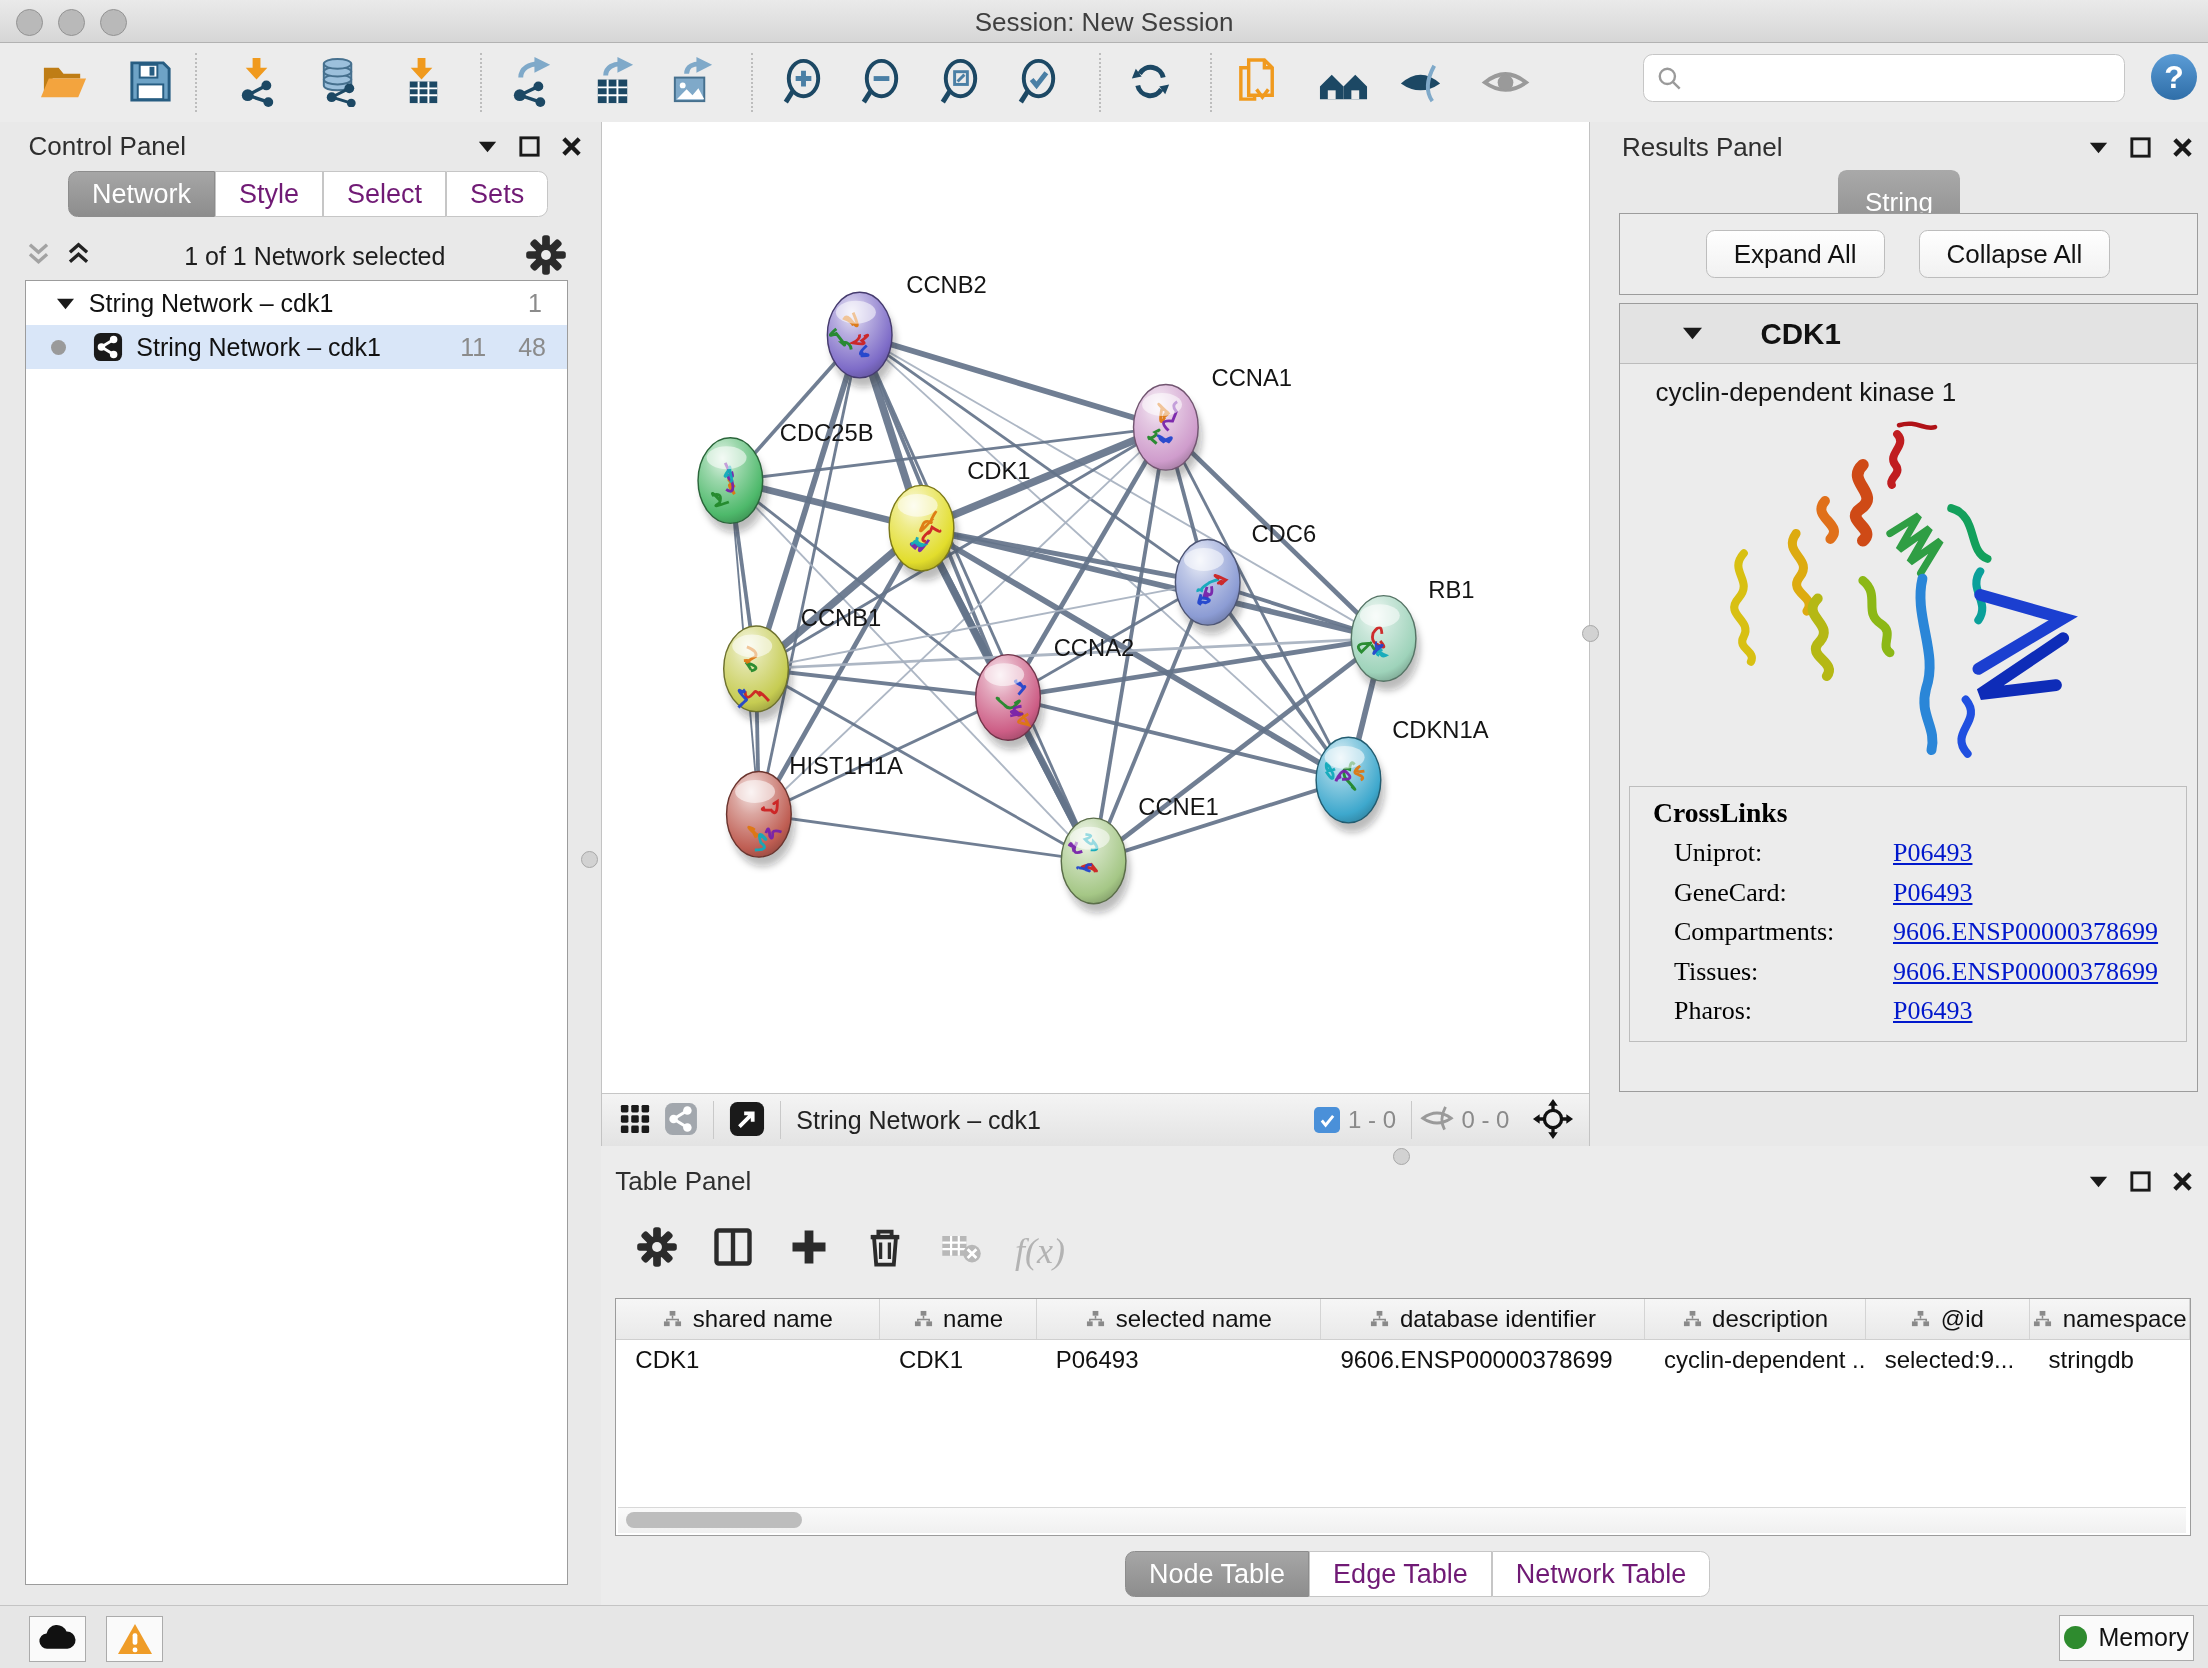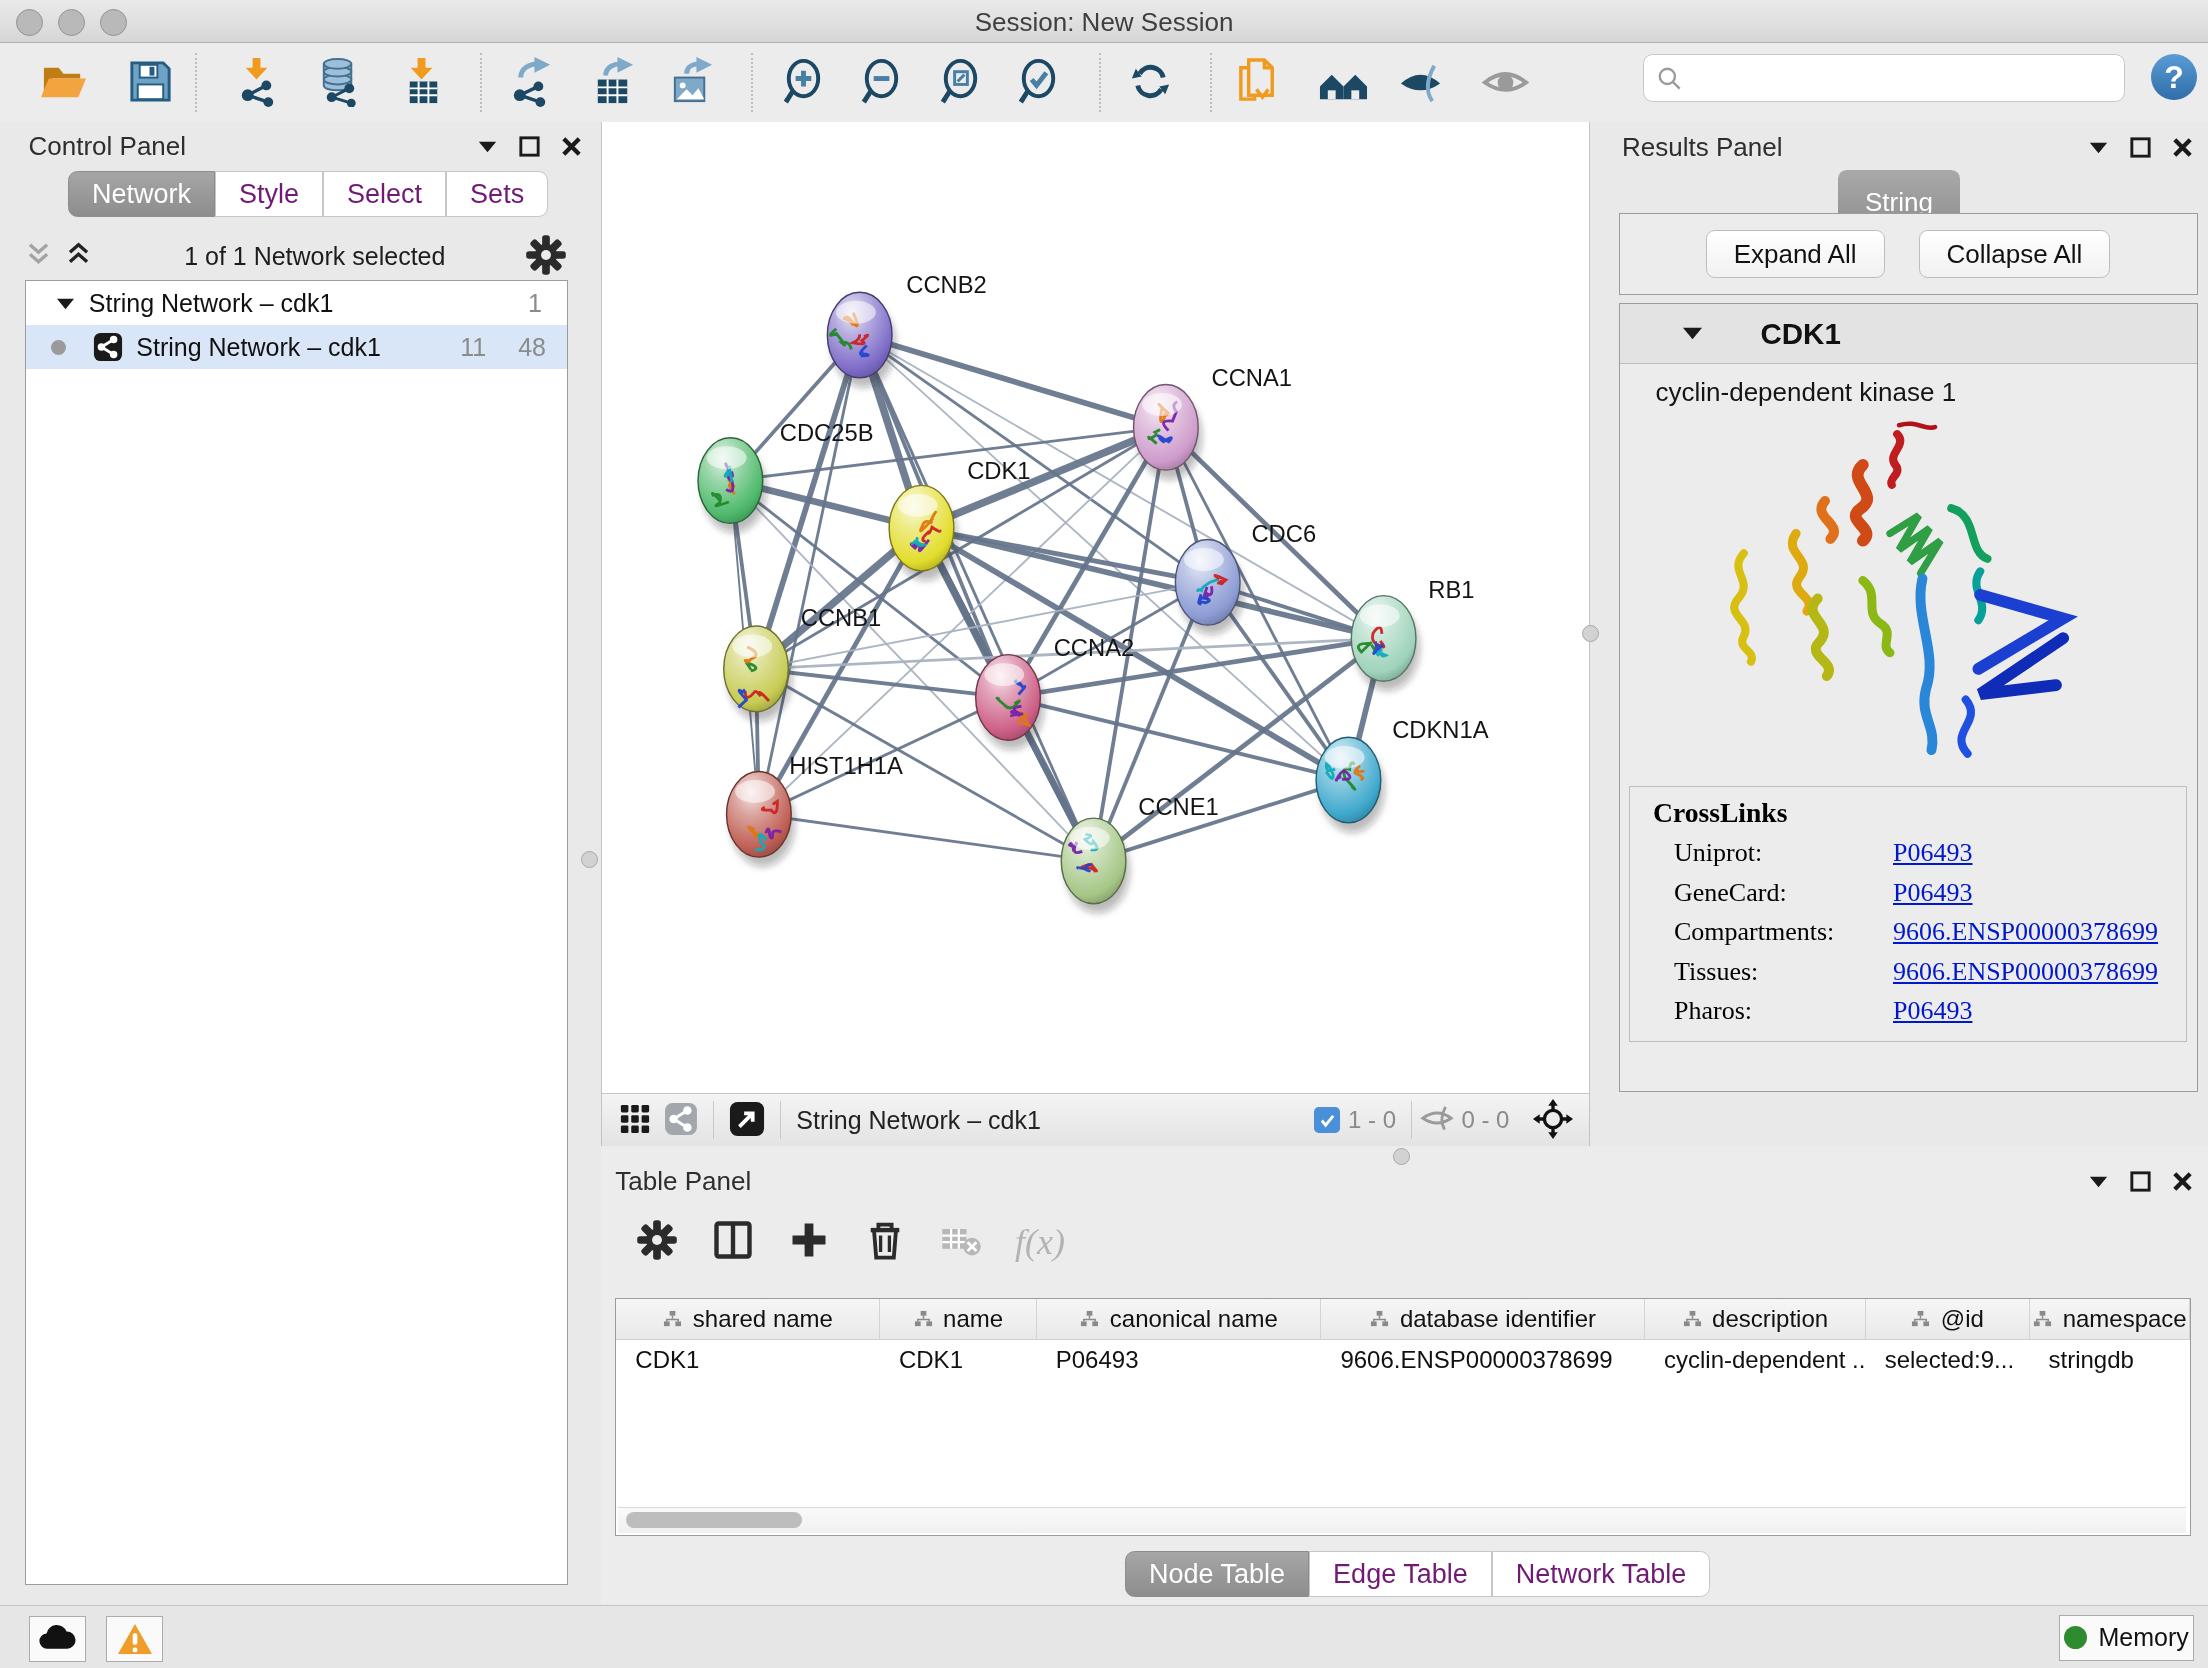--- a/index.html
+++ b/index.html
@@ -88,7 +88,7 @@
   .table-panel{position:absolute;left:601px;top:1146px;width:1607px;height:459px;background:#ececec;}
   .tp-header{position:absolute;left:14.3px;right:13.3px;top:17px;height:36px;
     display:flex;align-items:center;justify-content:space-between;}
-  .tp-toolbar{position:absolute;left:34px;top:65px;height:61px;display:flex;align-items:center;gap:32px;}
+  .tp-toolbar{position:absolute;left:34px;top:65px;height:61px;display:flex;align-items:flex-end;gap:32px;}
   .tp-toolbar svg{width:44px;height:44px;cursor:pointer;}
   .fx{font-family:"Liberation Serif",serif;font-style:italic;font-size:36px;color:#b3b3b3;}
   .tp-box{position:absolute;left:14.3px;top:152px;width:1576px;height:238px;background:#fff;

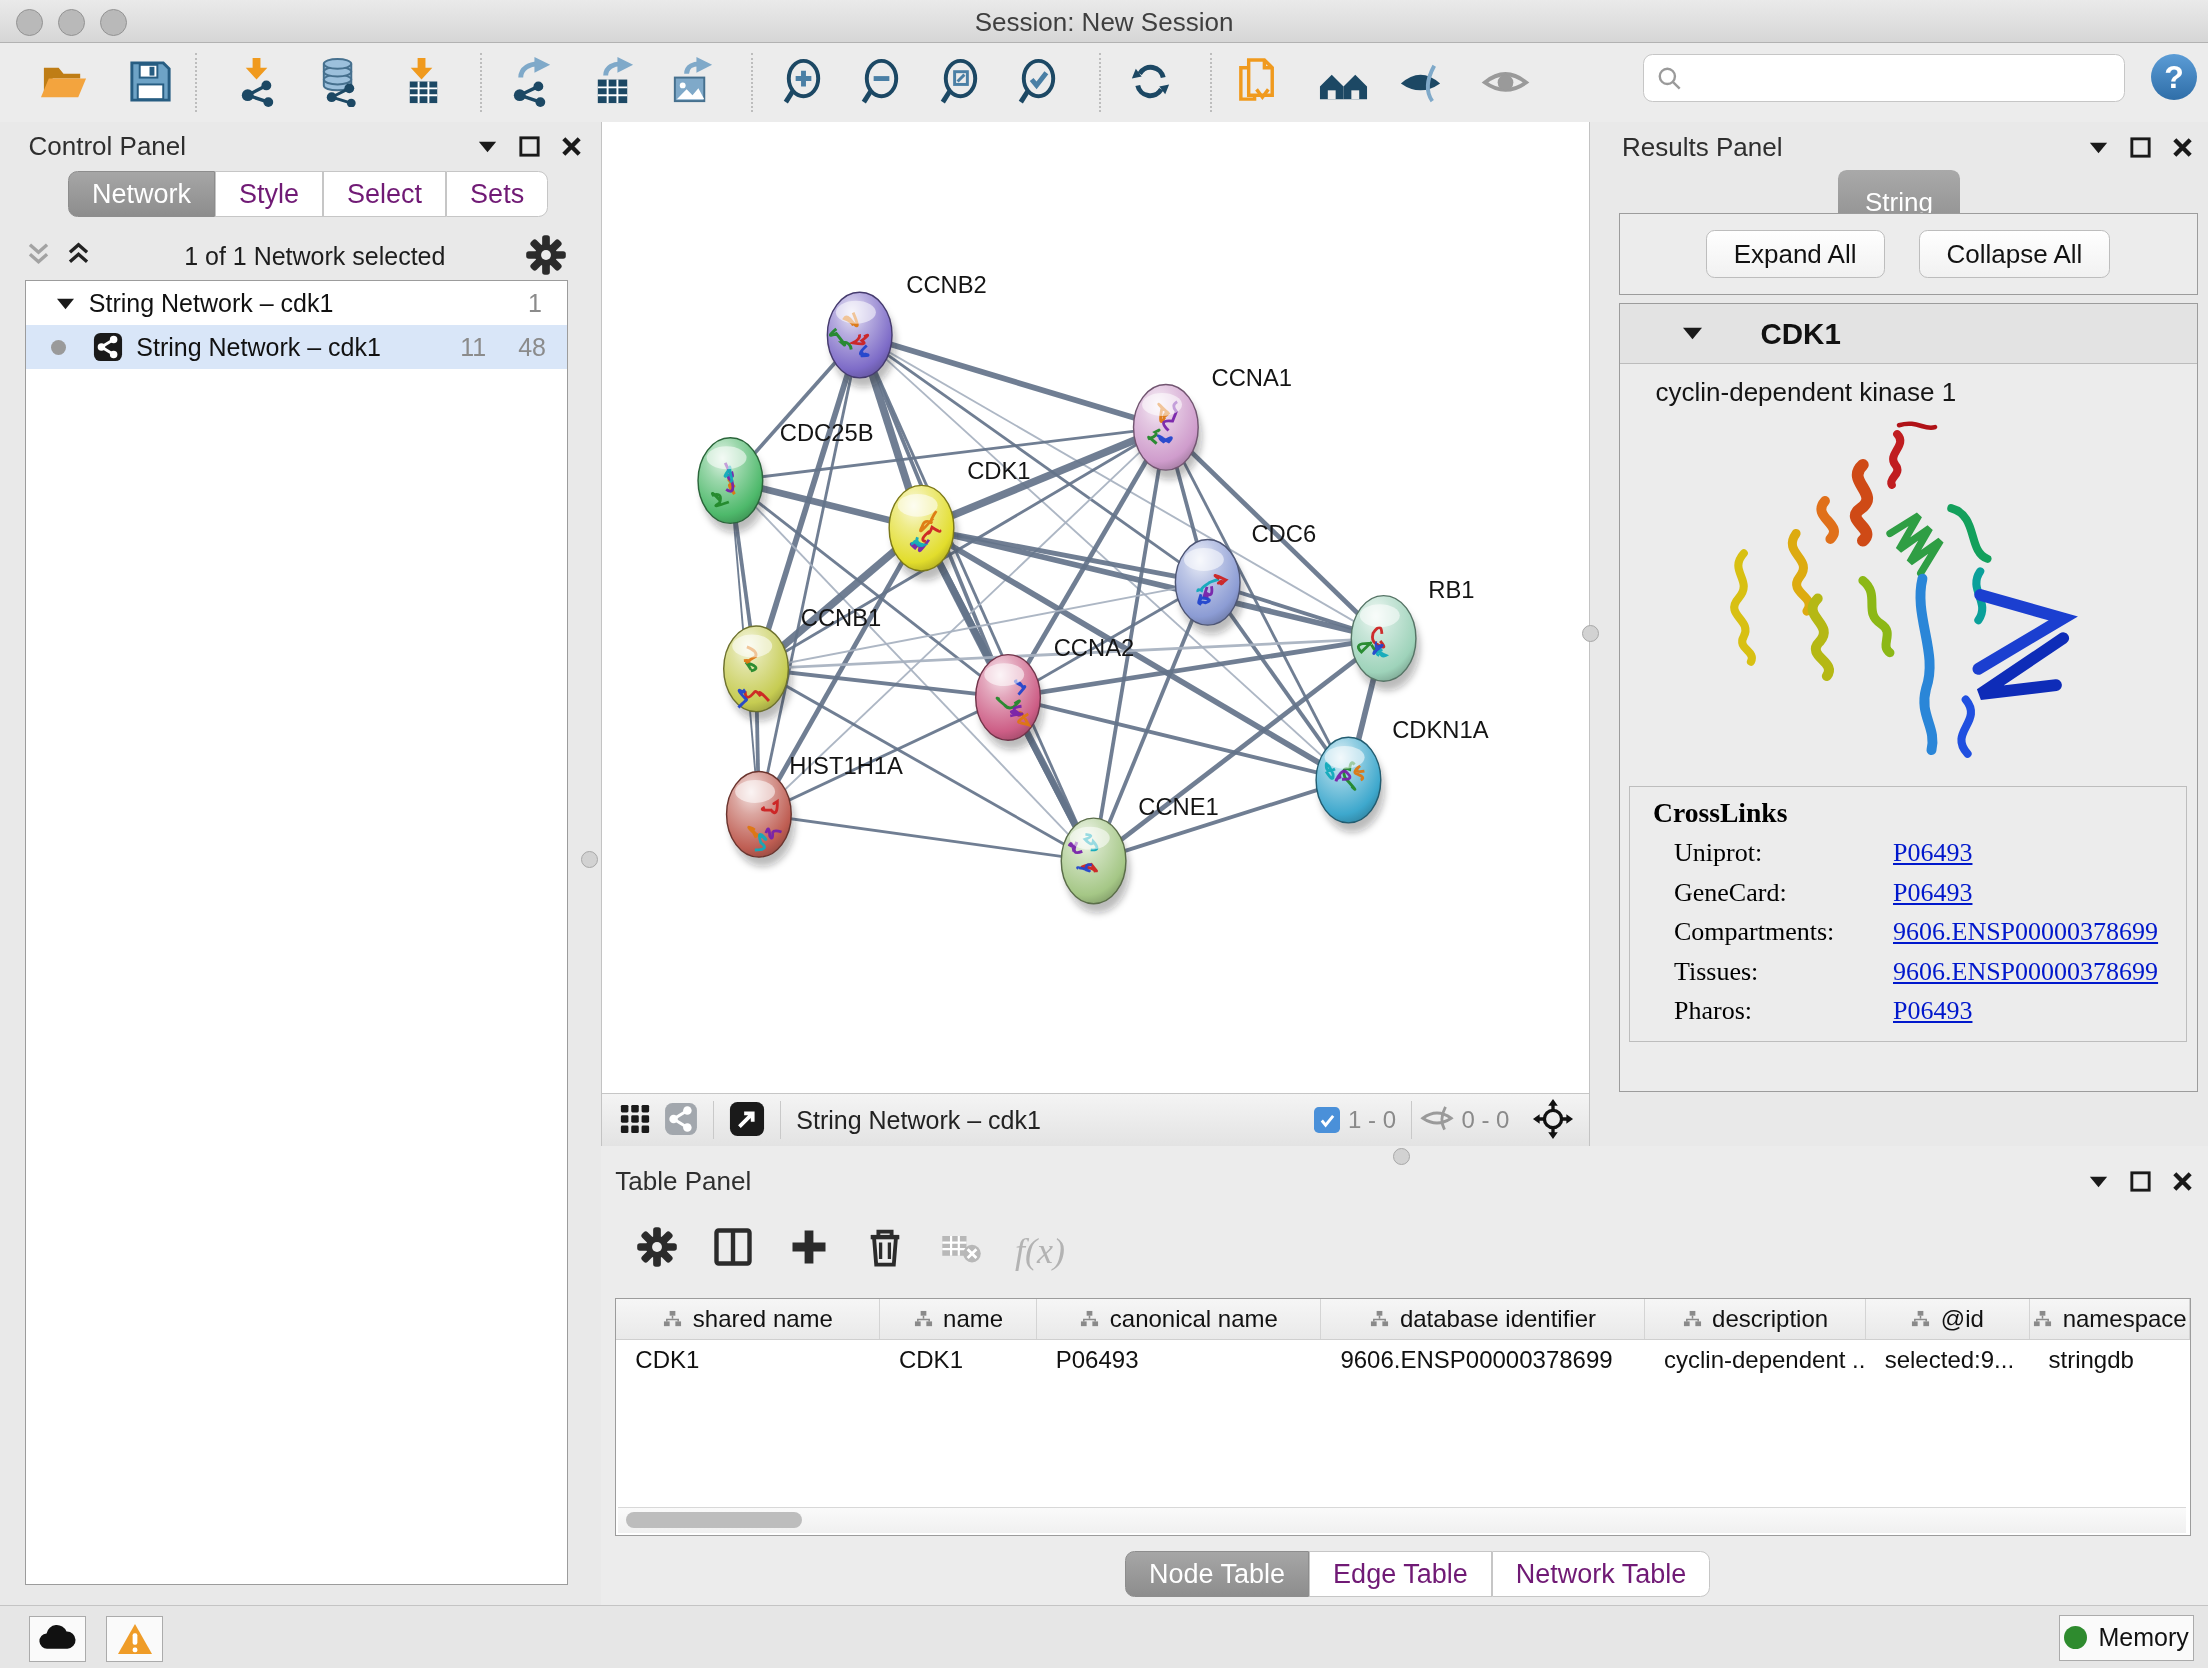--- a/index.html
+++ b/index.html
@@ -750,7 +750,7 @@
               <rect x="13" y="12" width="6" height="5" fill="#8a8a8a"></rect>
               <path d="M10 6v3M4 12v-2h12v2" stroke="#8a8a8a" fill="none" stroke-width="1.6"></path>
             </svg>
-            <span>canonical name</span>
+            <span>selected name</span>
           </div>
           <div class="th" style="width: 324px;">
             <svg width="21" height="19" viewBox="0 0 20 20">

